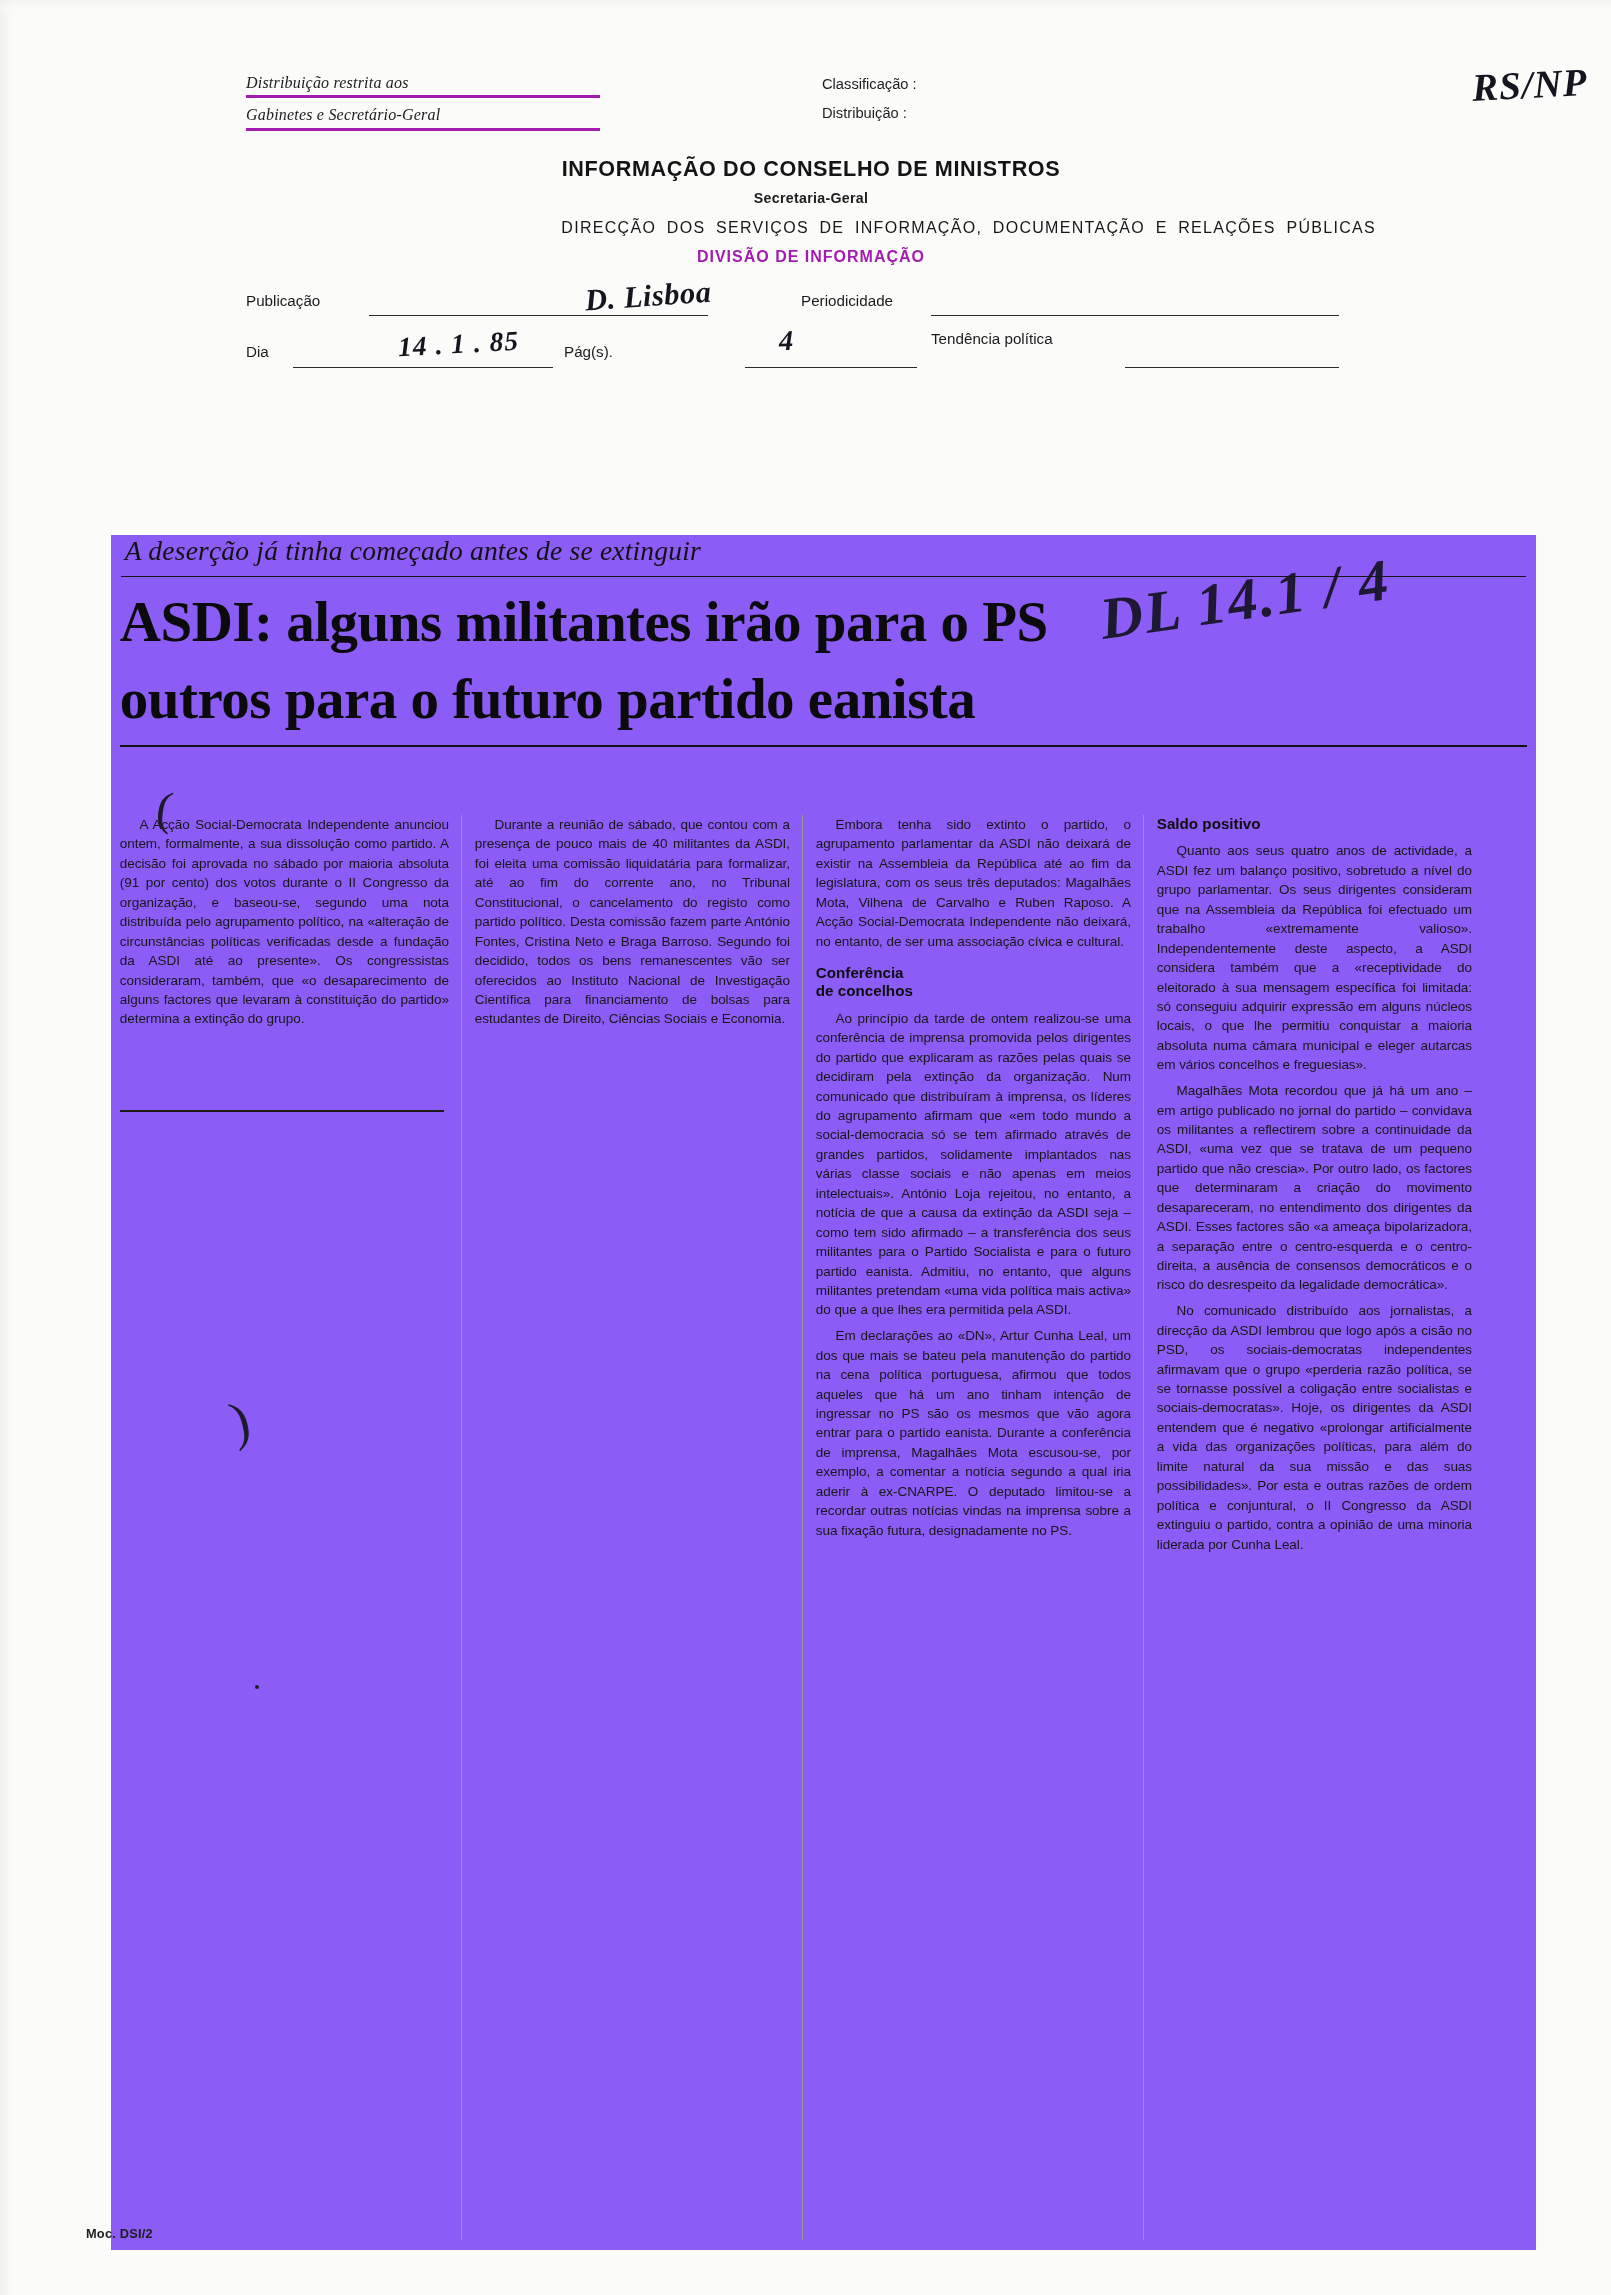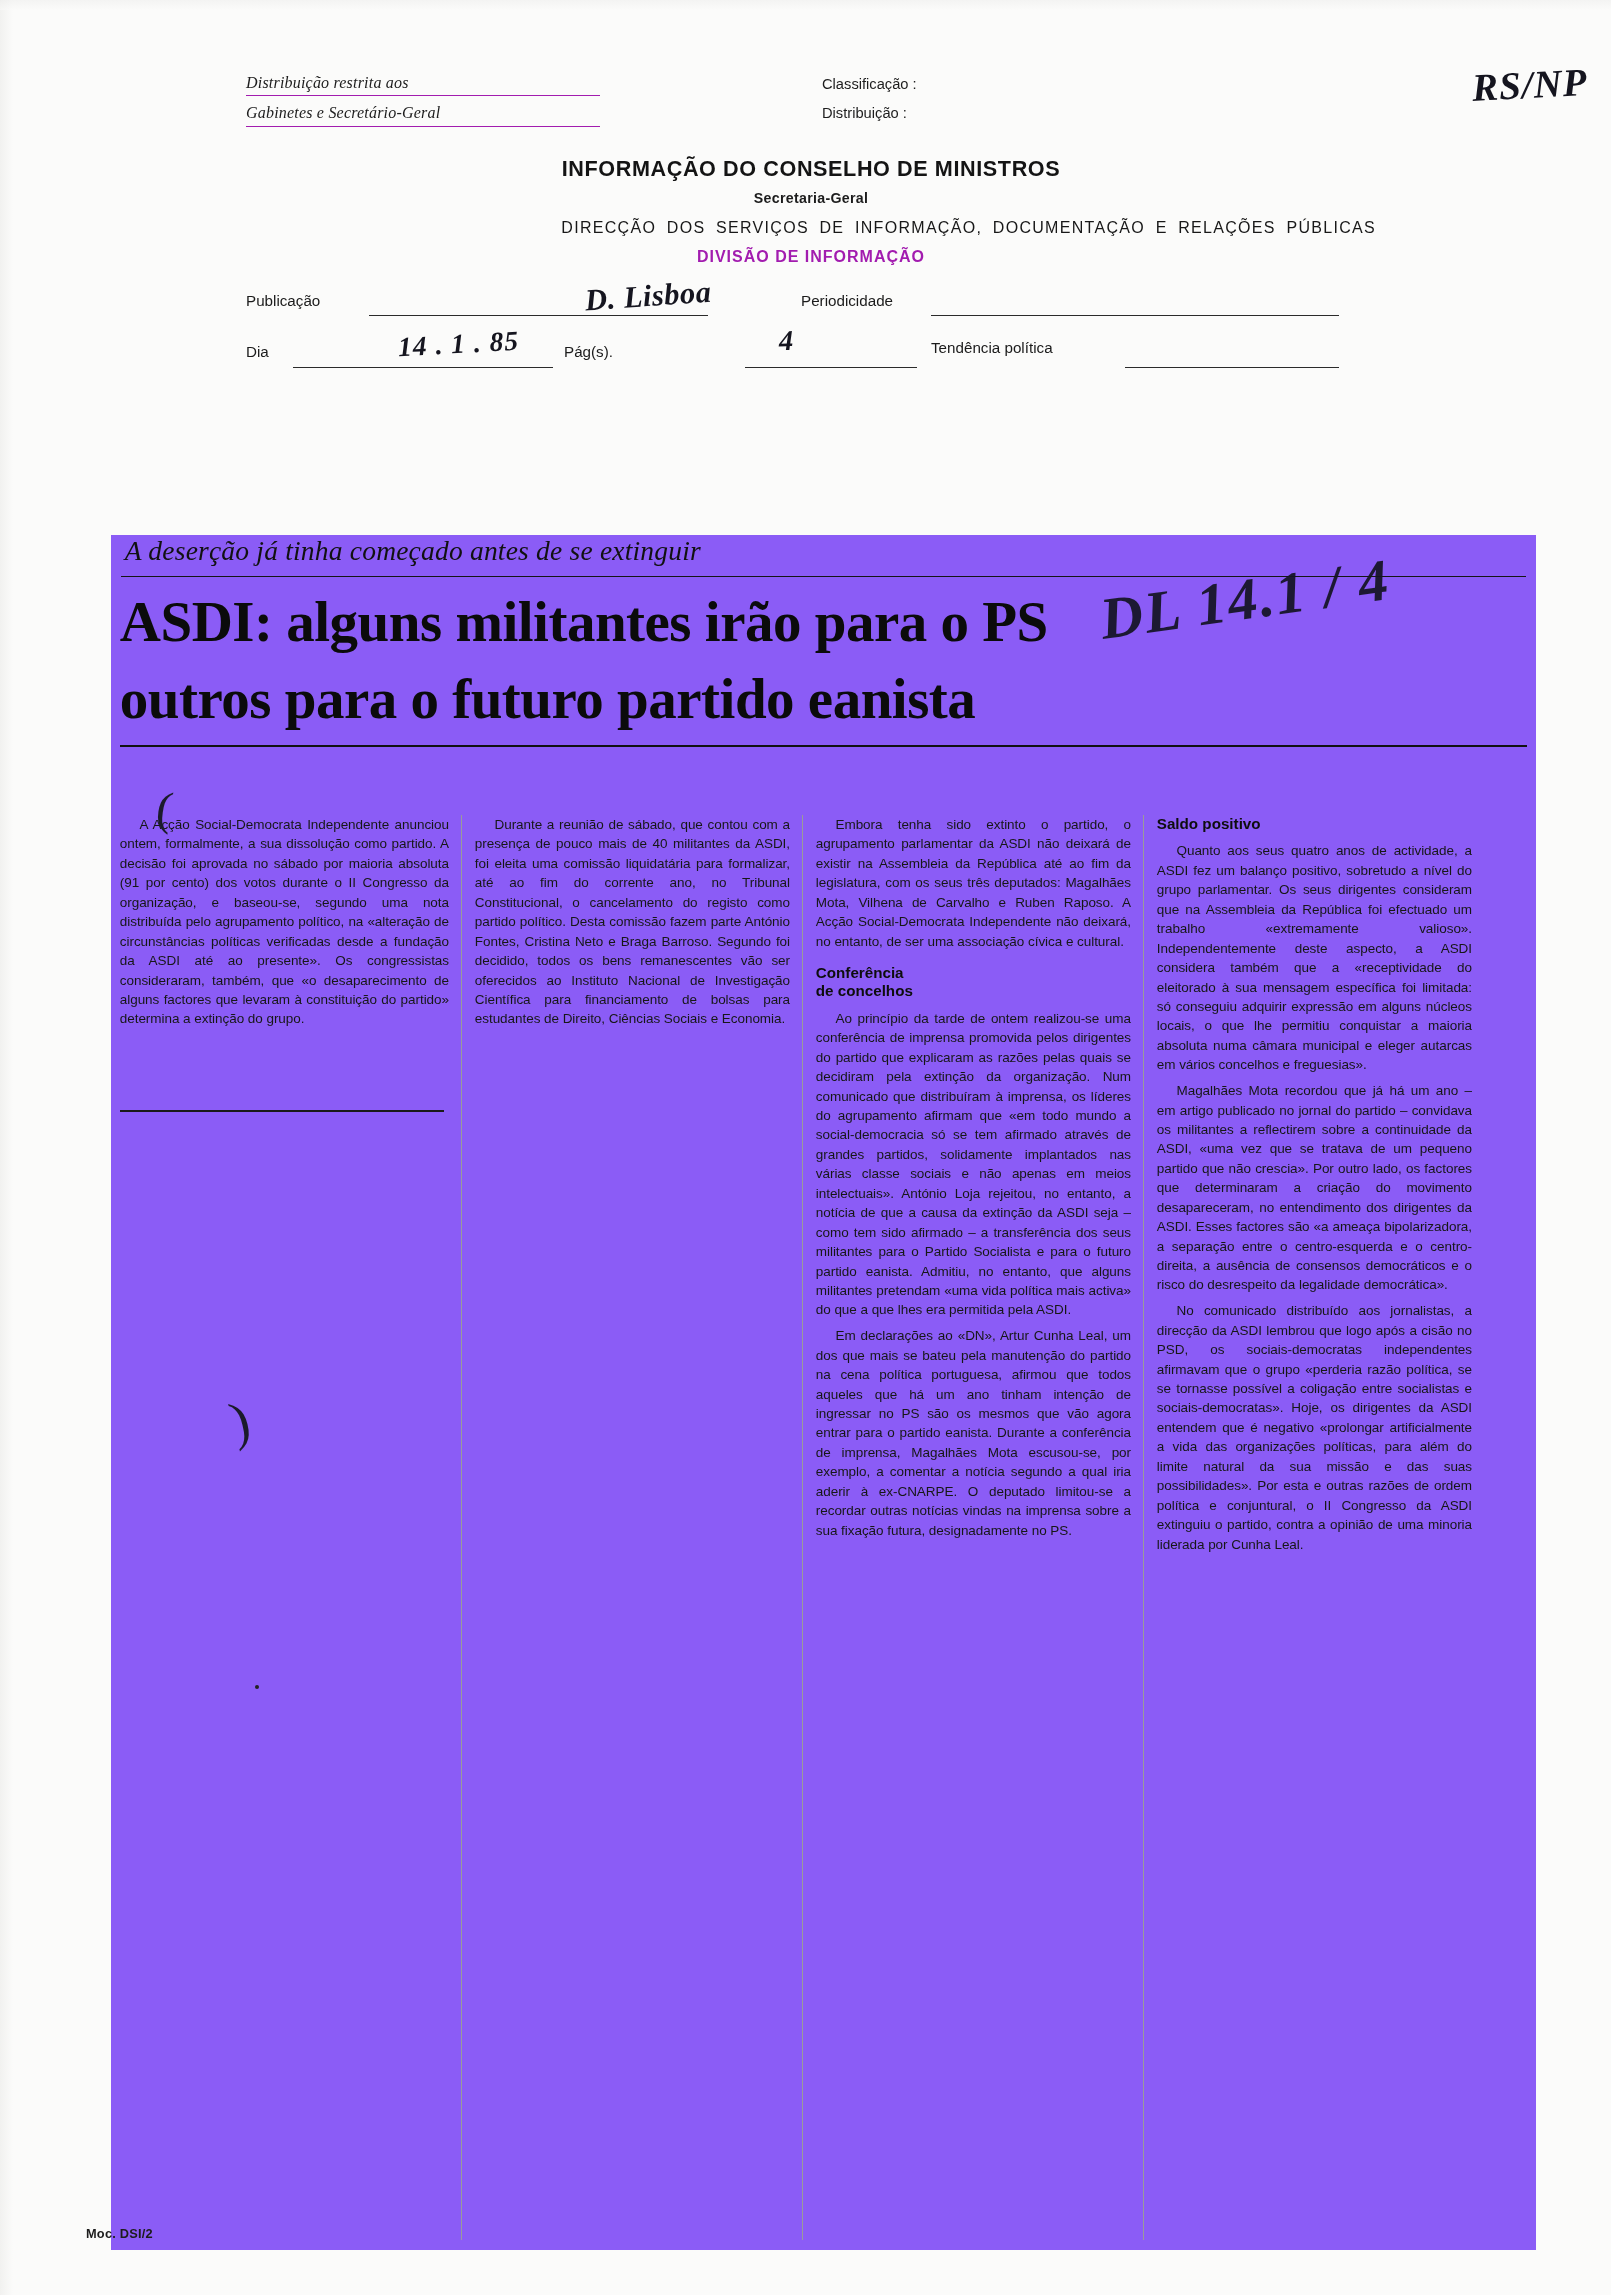--- a/index.html
+++ b/index.html
@@ -59,7 +59,7 @@
     letter-spacing: 0.2px;
     color: #1d1d1d;
     padding-bottom: 3.4px;
-    border-bottom: 1px solid #a21caf;
+    border-bottom: 3px solid #a21caf;
     margin-bottom: 7.9px;
     white-space: nowrap;
   }

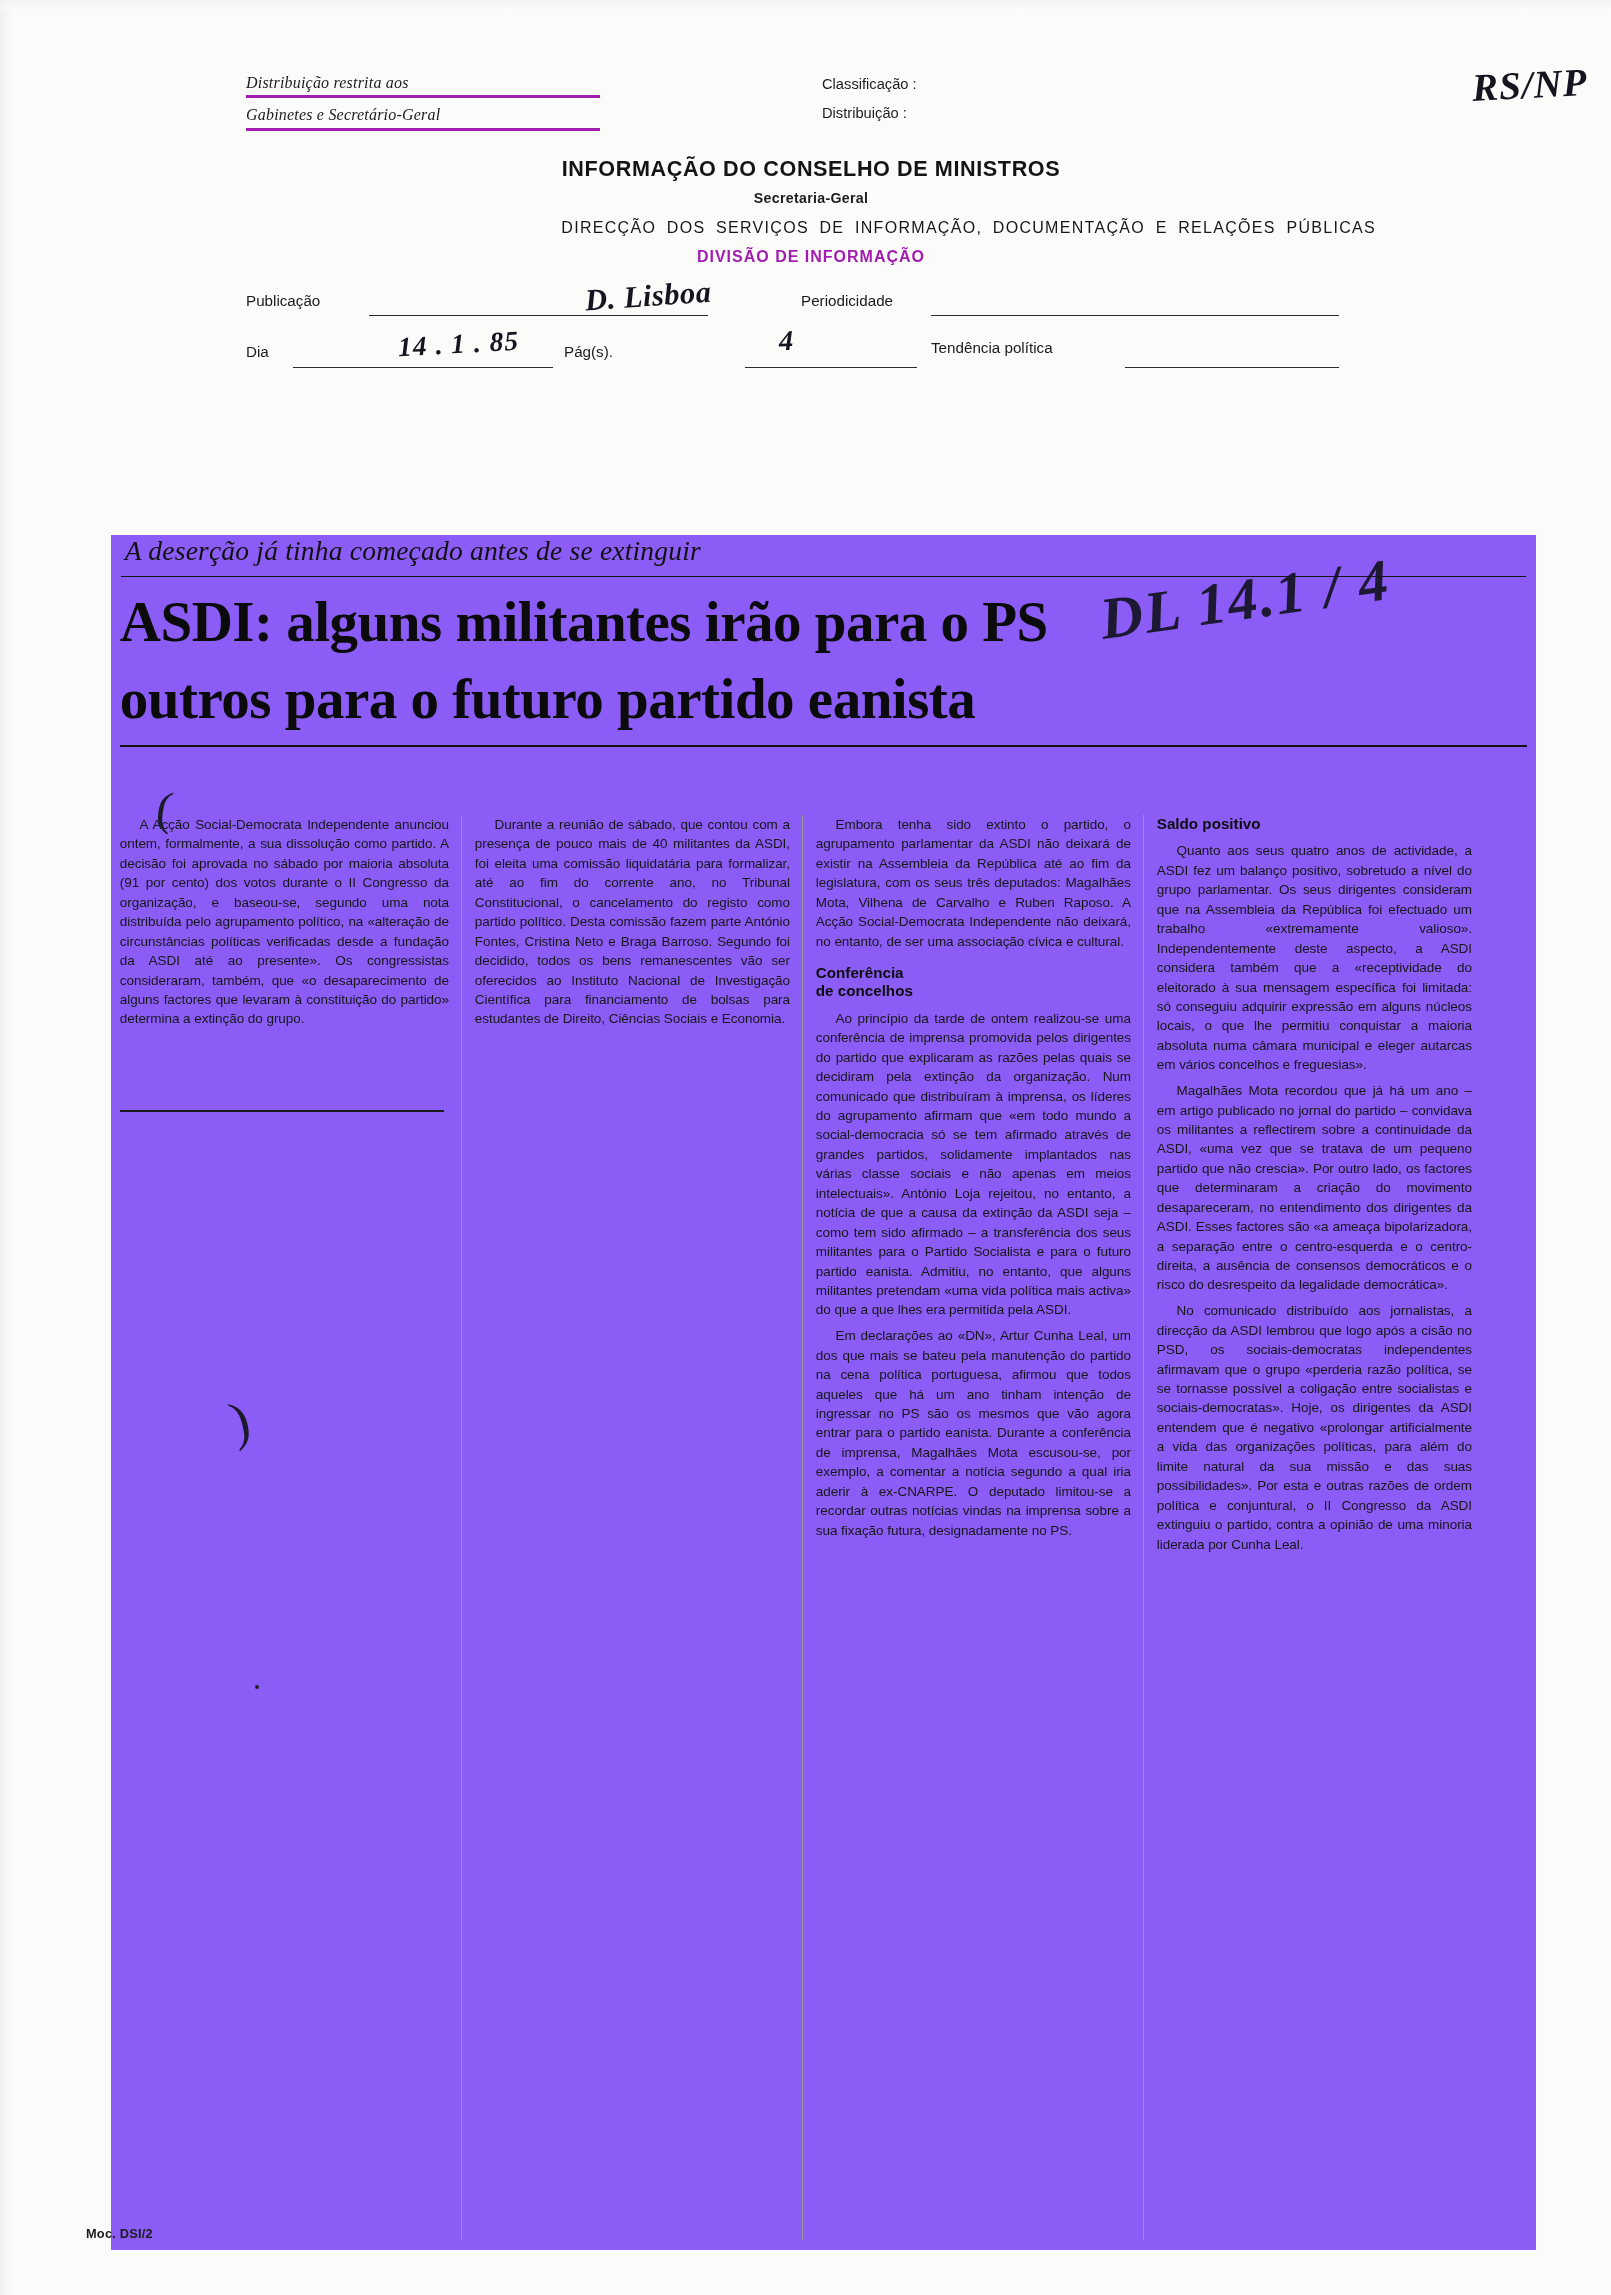--- a/index.html
+++ b/index.html
@@ -321,7 +321,7 @@
       <div class="fld-rule" style="left:499px; top:75px; width:172px;"></div>
       <div class="hand hand-pag">4</div>
 
-      <div class="fld-label" style="left:685px; top:47px;">Tendência política</div>
+      <div class="fld-label" style="left:685px; top:38px;">Tendência política</div>
       <div class="fld-rule" style="left:879px; top:75px; width:214px;"></div>
     </div>
   </div>

